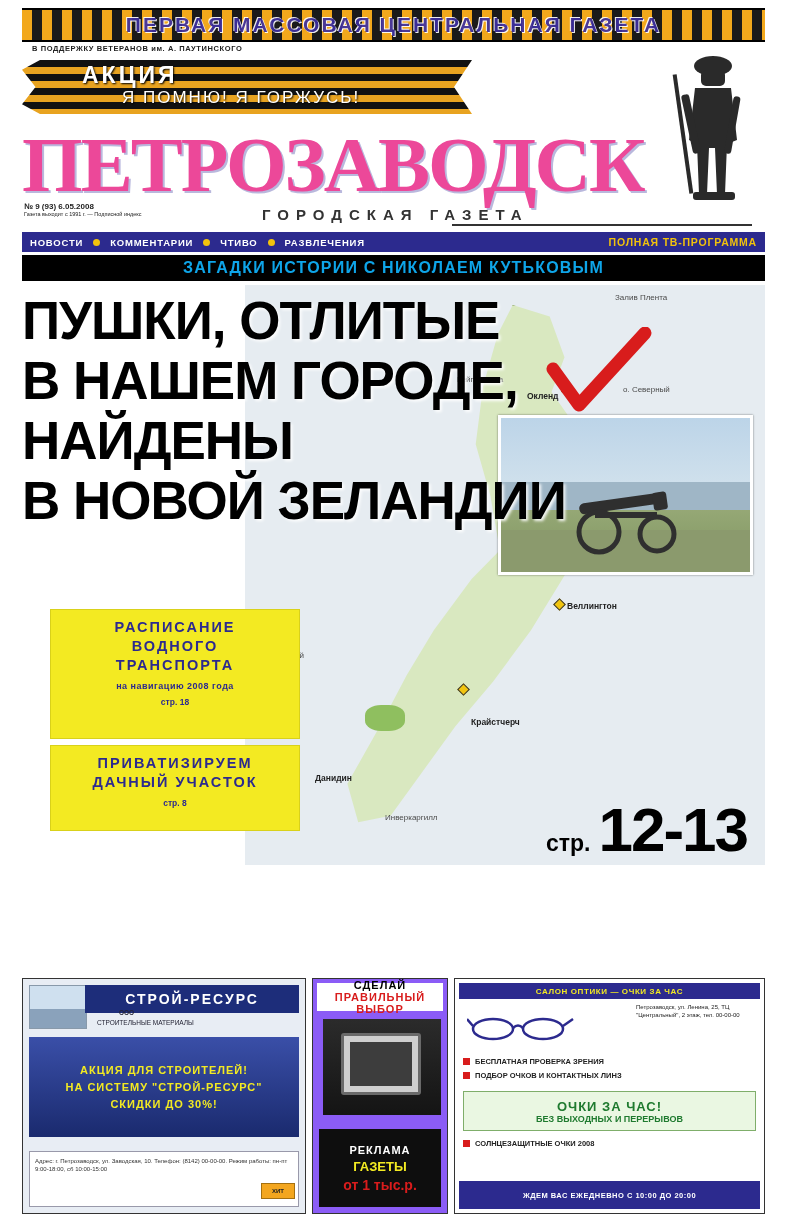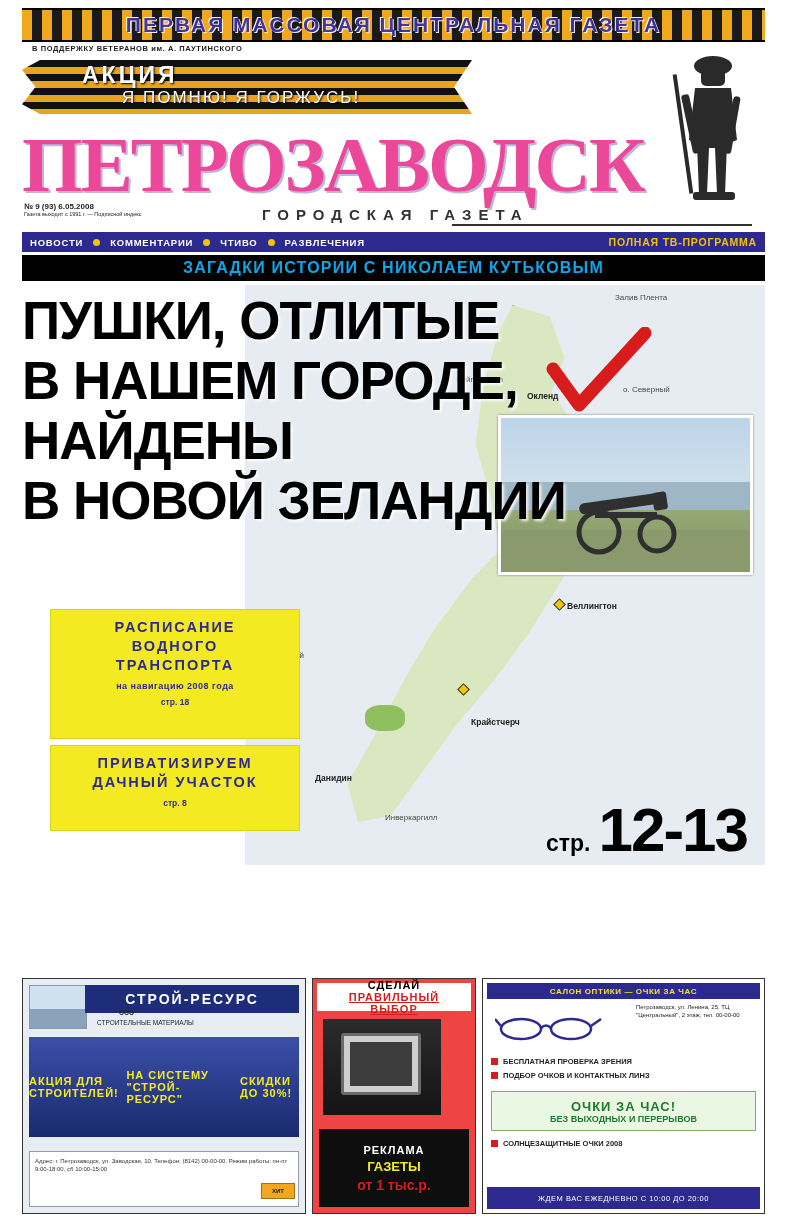--- a/index.html
+++ b/index.html
@@ -308,7 +308,7 @@
     overflow: hidden;
   }
   .ad1 { width: 284px; background: #e8edf4; }
-  .ad2 { width: 164px; background: #ef4444; }
+  .ad2 { width: 136px; background: #8b5cf6; }
   .ad3 { flex: 1; background: #ffffff; }
 
   

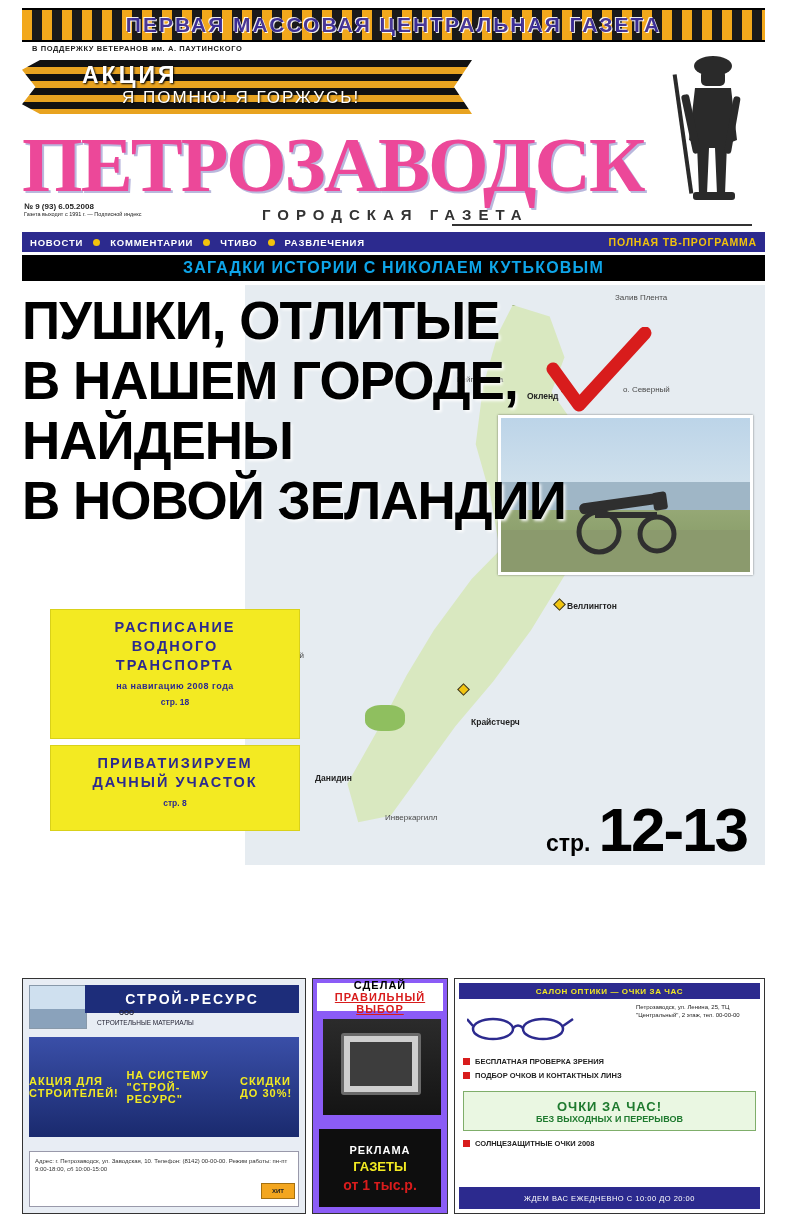--- a/index.html
+++ b/index.html
@@ -358,7 +358,7 @@
     display: flex; flex-direction: column; align-items: center; justify-content: center;
   }
   .ad2-head .t1 { color: #000; font-weight: bold; font-size: 11px; letter-spacing: 1px; }
-  .ad2-head .t2 { color: #d81c1c; font-weight: bold; font-size: 11px; letter-spacing: 1px; text-decoration: underline; }
+  .ad2-head .t2 { color: #d81c1c; font-weight: bold; font-size: 11px; letter-spacing: 1px; }
   .ad2-img {
     position: absolute; left: 10px; top: 40px; width: 118px; height: 96px;
     background: linear-gradient(#2b2b2b, #141414);

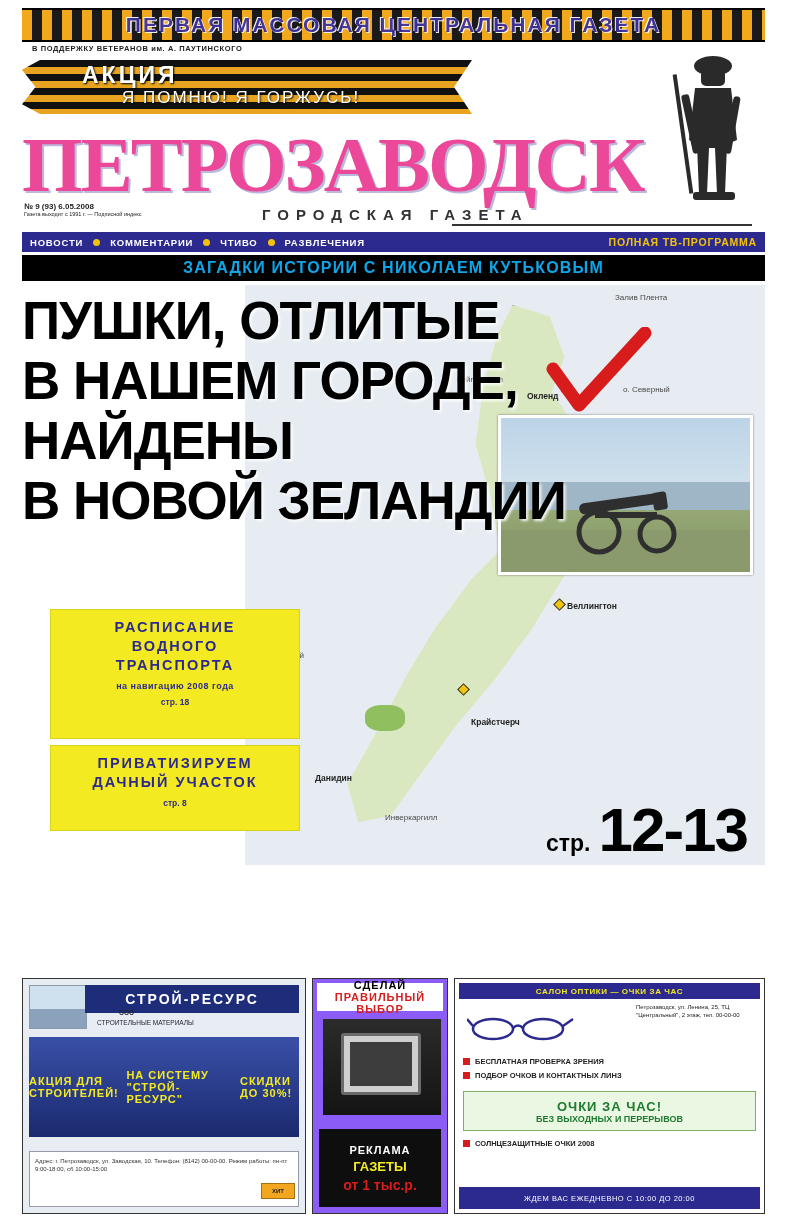--- a/index.html
+++ b/index.html
@@ -332,7 +332,7 @@
   .ad1-banner {
     position: absolute; left: 6px; top: 58px; right: 6px; height: 100px;
     background: linear-gradient(180deg, #3a4fa8, #1a2a6e);
-    display: flex; flex-direction: row; align-items: center; justify-content: center;
+    display: flex; flex-direction: column; align-items: center; justify-content: center;
     gap: 5px;
   }
   .ad1-banner .l {

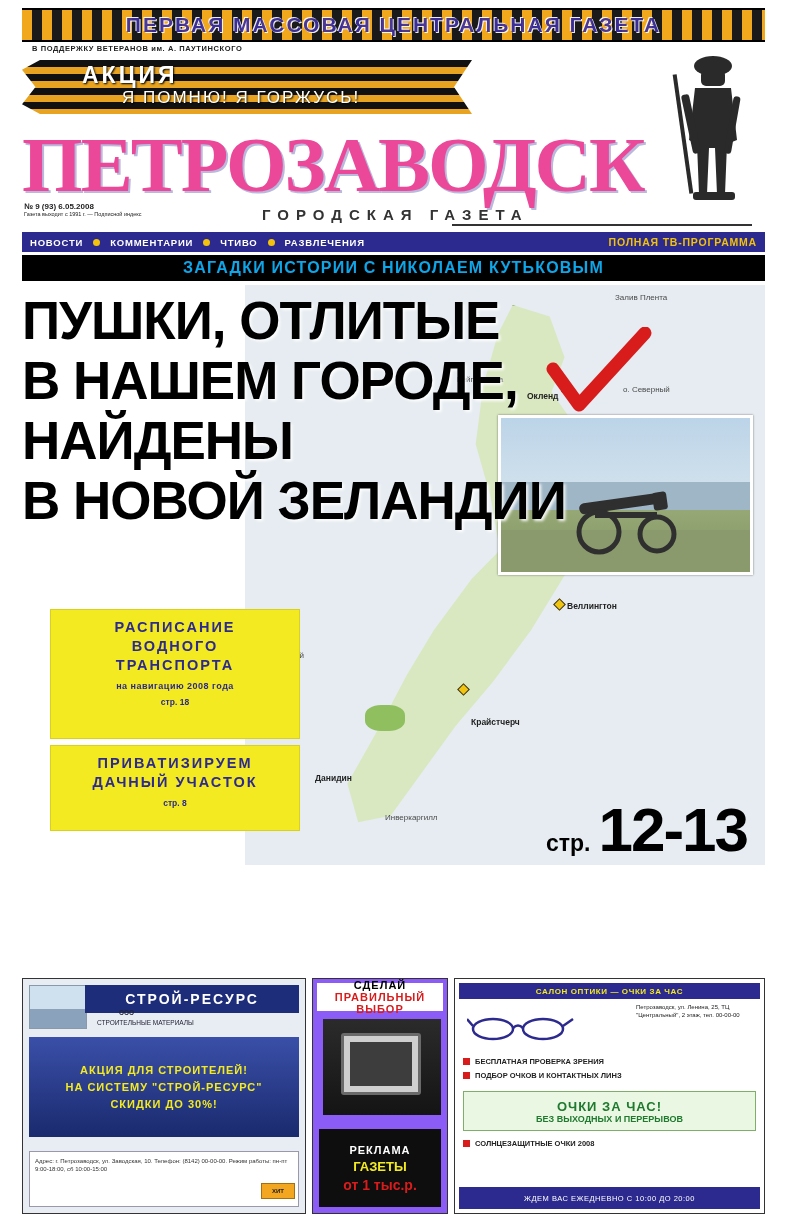--- a/index.html
+++ b/index.html
@@ -411,9 +411,9 @@
     position: absolute; left: 8px; right: 8px; top: 160px;
   }
   .ad3-foot {
-    position: absolute; left: 4px; right: 4px; bottom: 4px; height: 22px;
+    position: absolute; left: 4px; right: 4px; bottom: 4px; height: 28px;
     background: #2c2a8e; color: #fff;
-    font-size: 7.5px; font-weight: normal;
+    font-size: 7.5px; font-weight: bold;
     display: flex; align-items: center; justify-content: center; letter-spacing: .5px;
   }
 </style>

